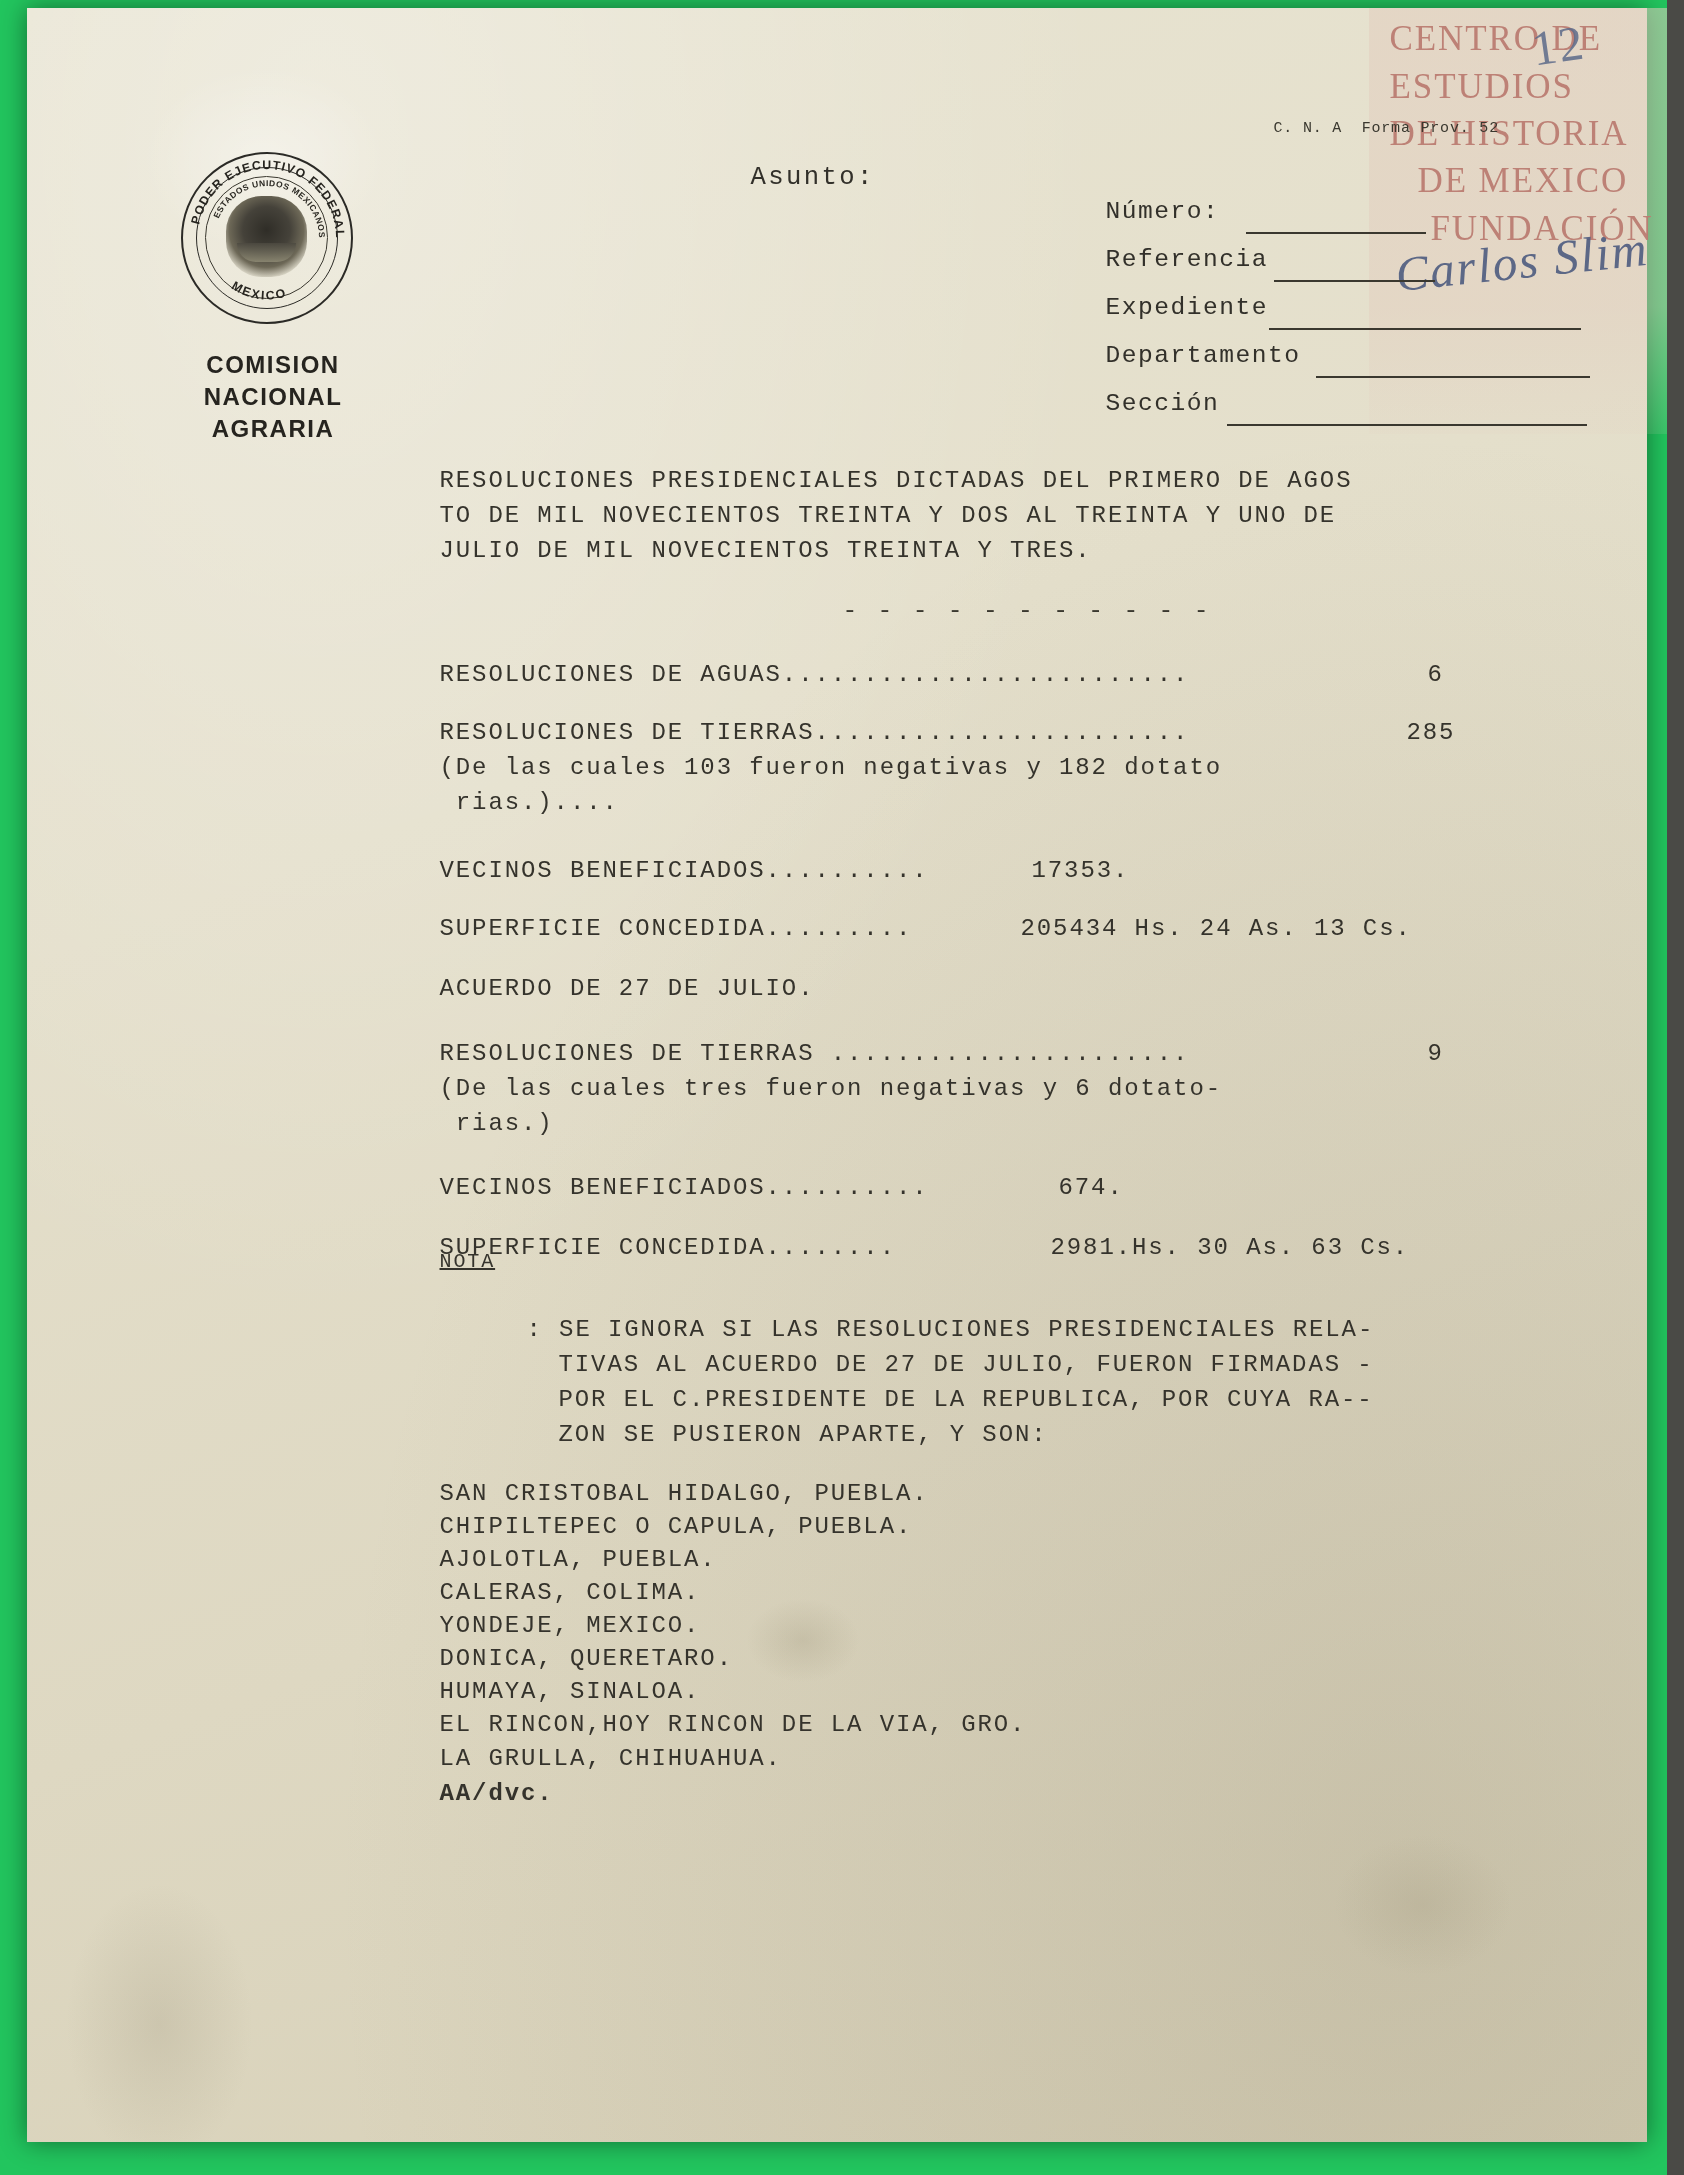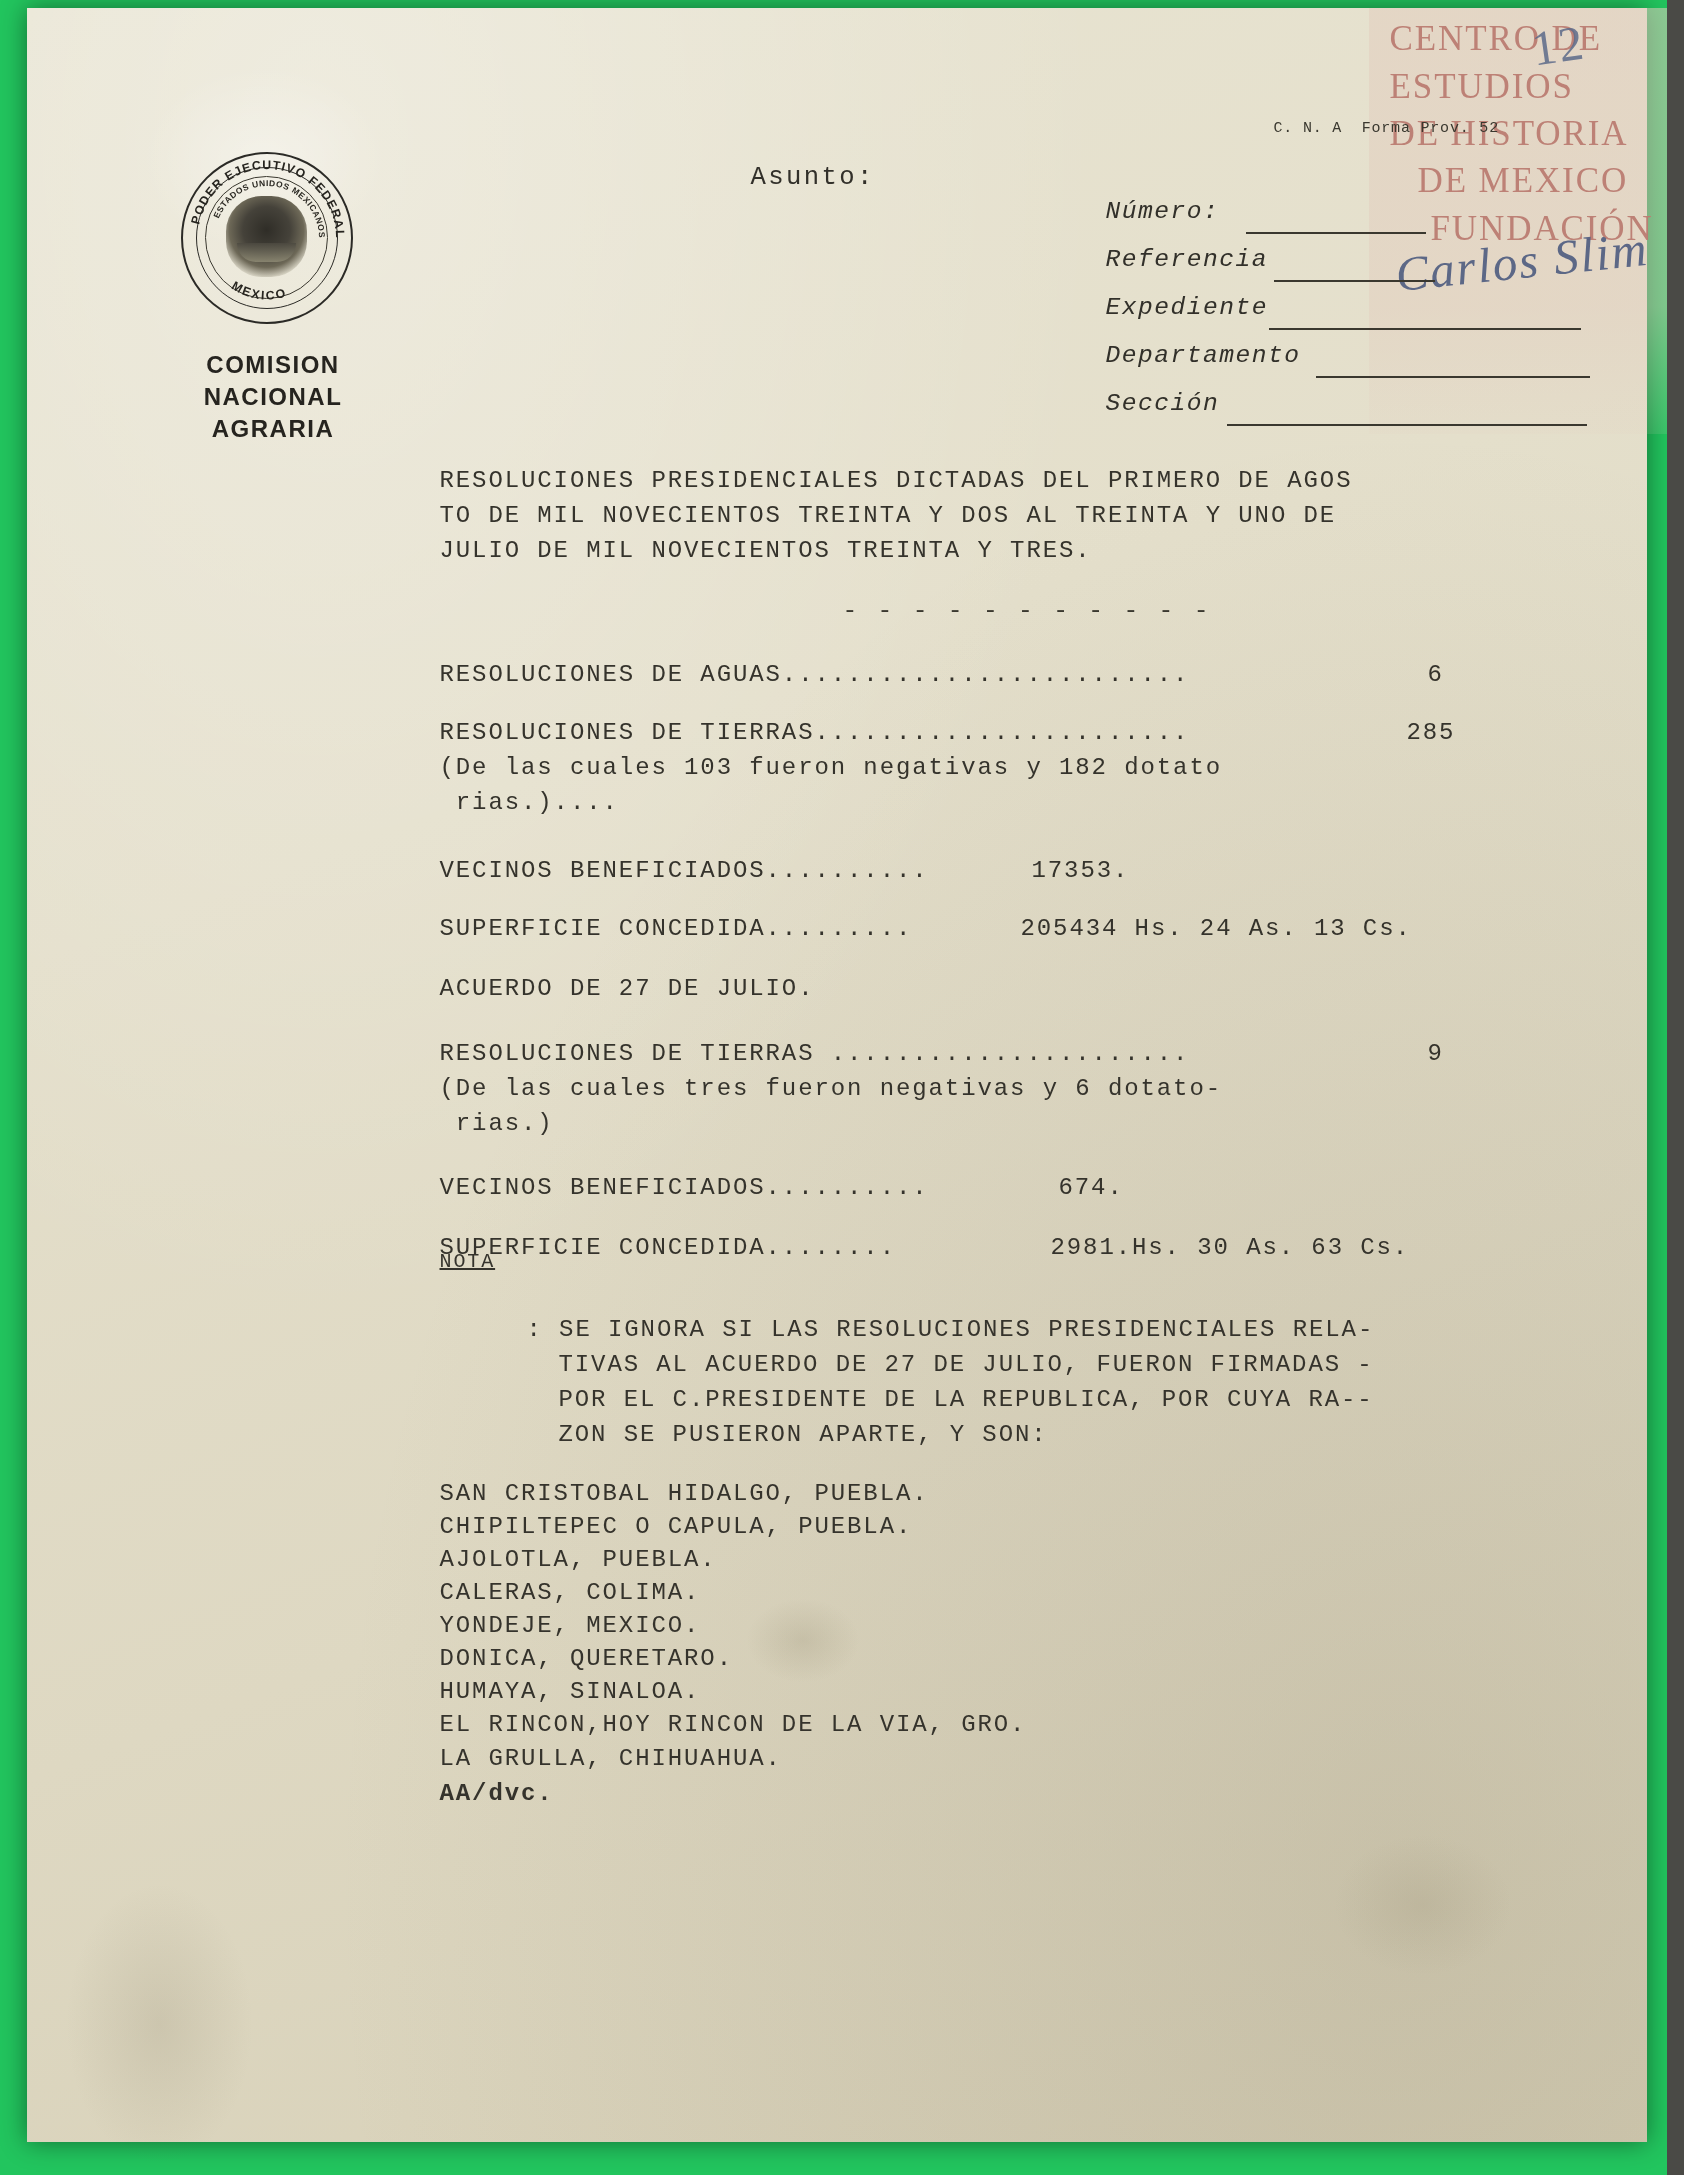--- a/index.html
+++ b/index.html
@@ -173,7 +173,6 @@
   .field-row {
     position: relative;
     height: 48px;
-    font-style: italic;
   }
   .field-label {
     position: absolute;

